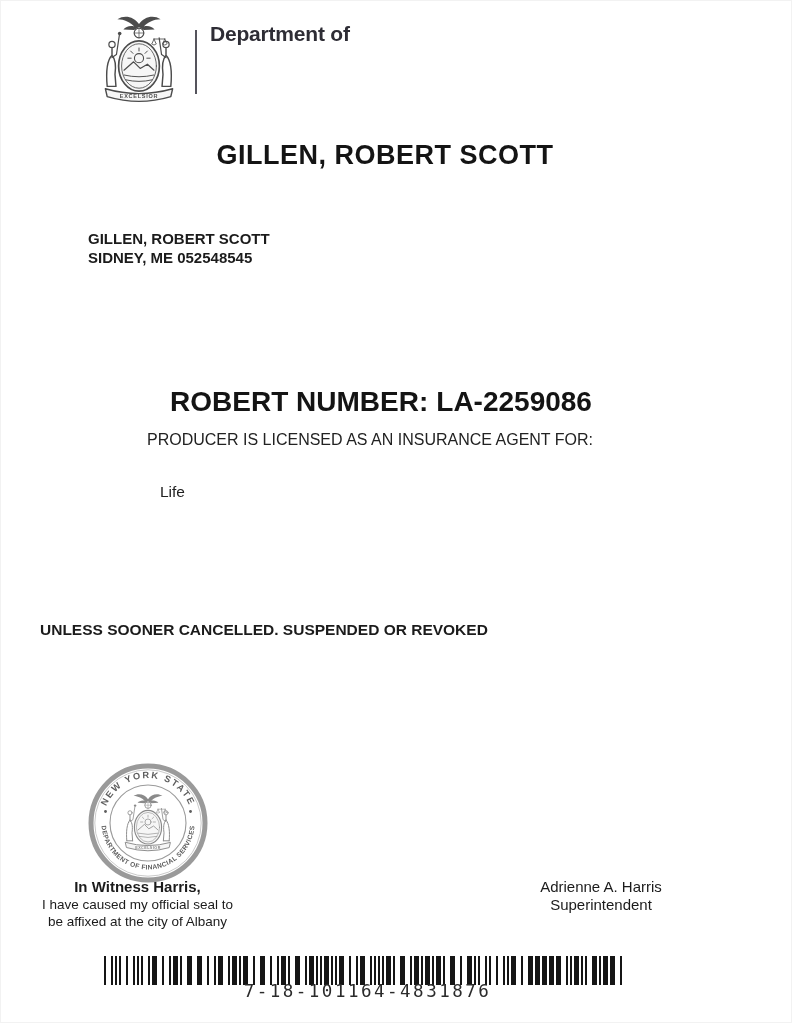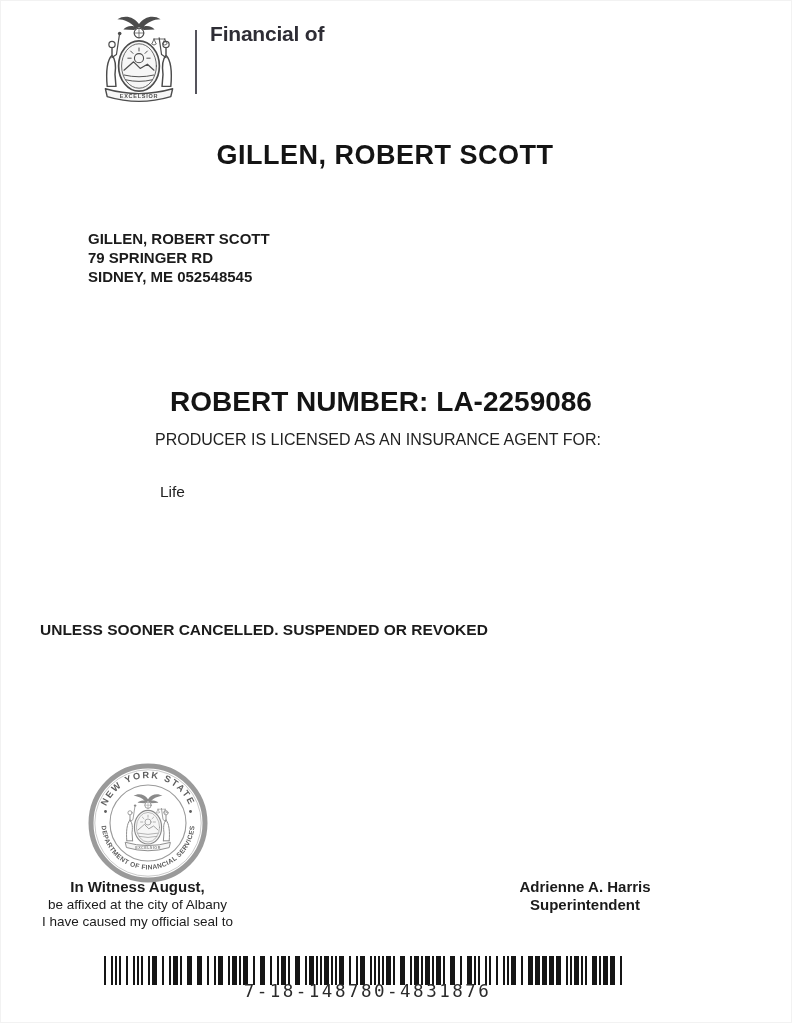--- a/index.html
+++ b/index.html
@@ -104,7 +104,7 @@
     </svg>
     <div class="logo-divider"></div>
     <div class="agency">
-      <div>Financial of</div>
+      <div>Department of</div>
     </div>
   </div>
 

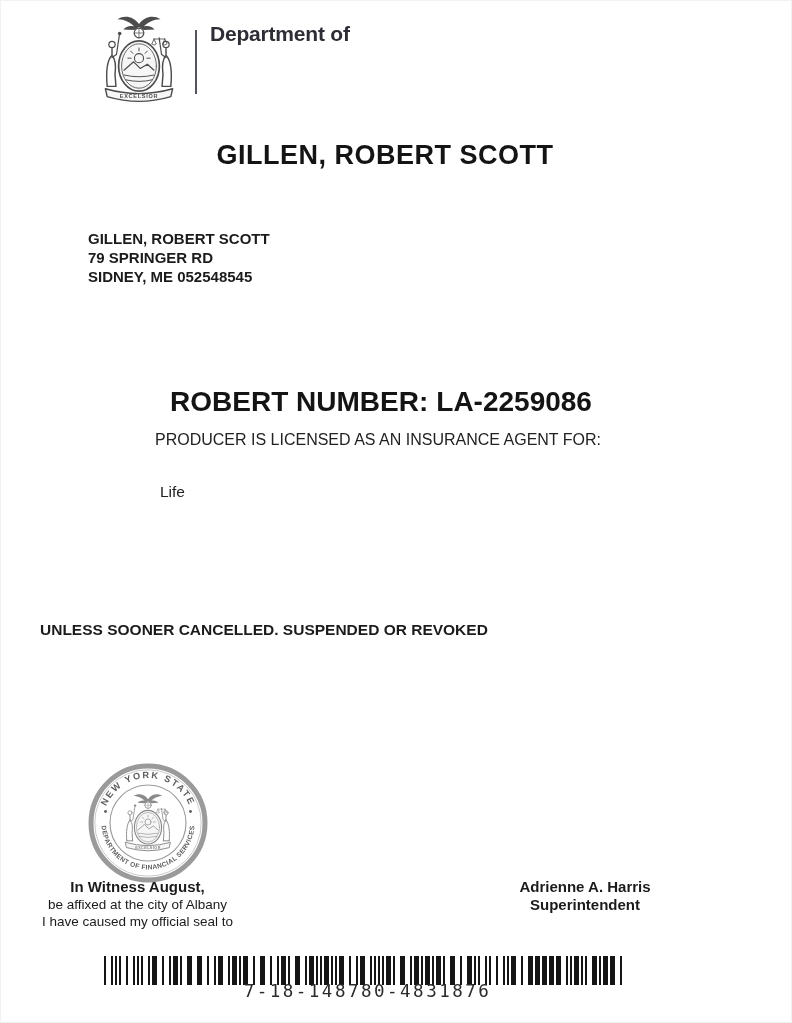--- a/index.html
+++ b/index.html
@@ -112,7 +112,6 @@
 
   <div class="address">
     <div>GILLEN, ROBERT SCOTT</div>
-    <div>79 SPRINGER RD</div>
     <div>SIDNEY, ME 052548545</div>
   </div>
 

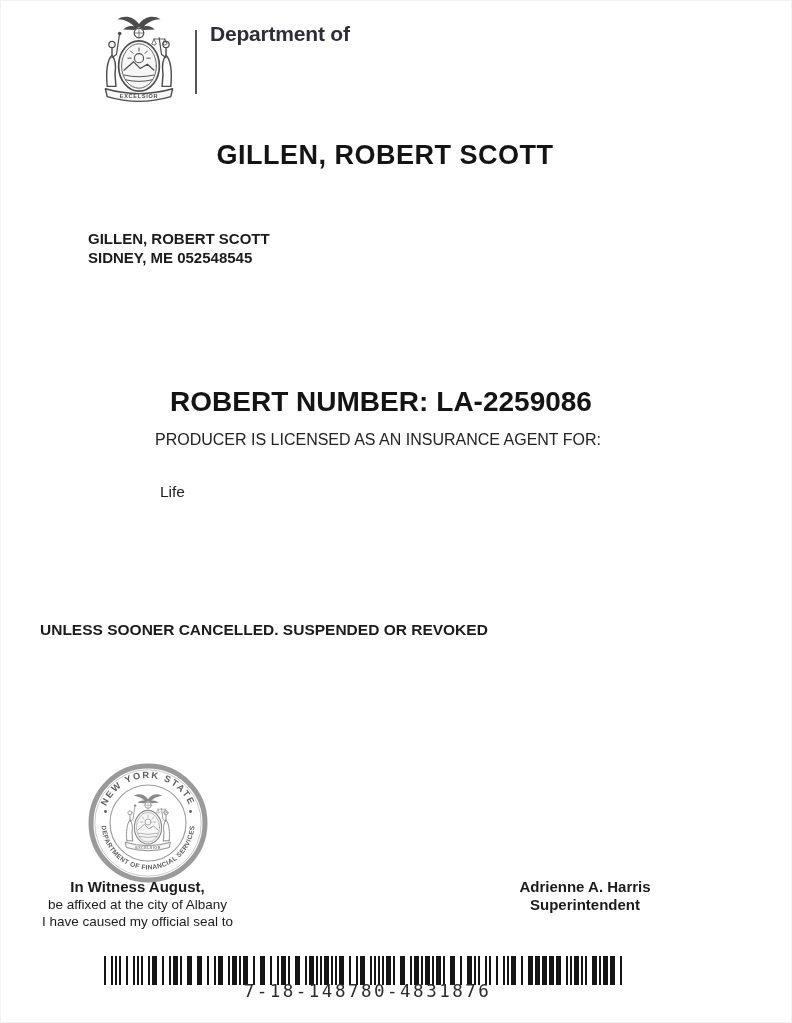--- a/index.html
+++ b/index.html
@@ -28,7 +28,7 @@
   }
   .license-heading .num { margin-left:8px; }
   .authority-line {
-    position:absolute; top:431px; left:8px; width:740px; text-align:center;
+    position:absolute; top:431px; left:0; width:740px; text-align:center;
     font-size:16px; color:#222;
   }
   

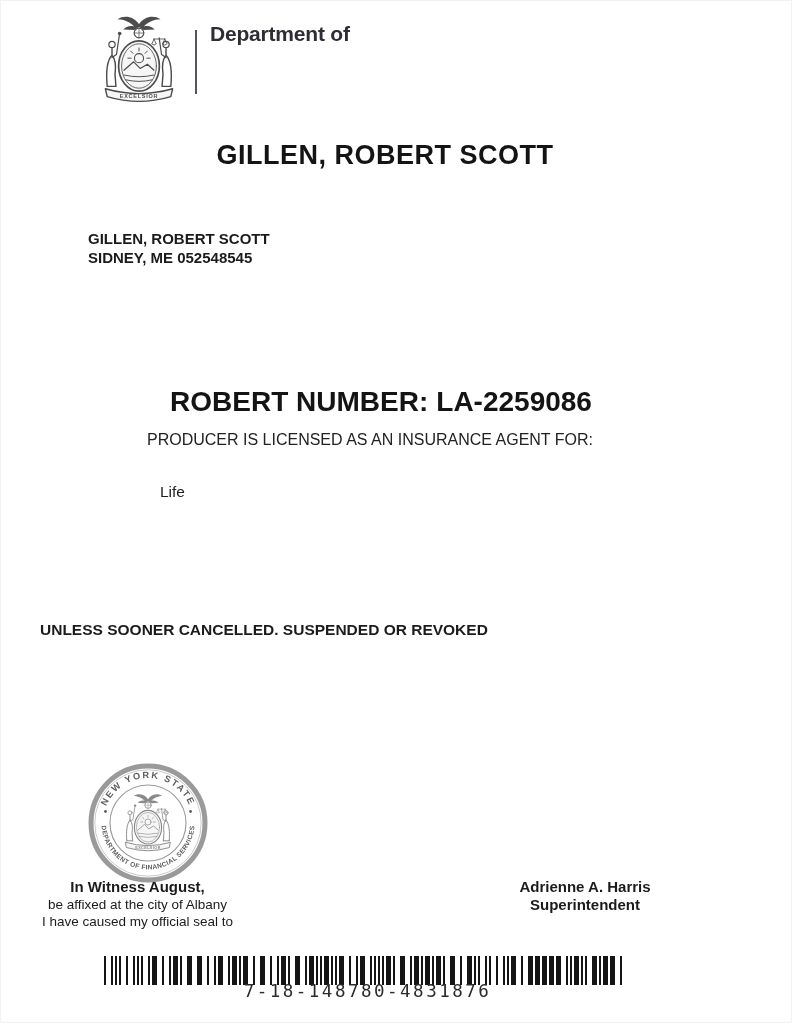--- a/index.html
+++ b/index.html
@@ -149,7 +149,7 @@
   </div>
 
   <div class="witness">
-    <div class="w1">In Witness August,</div>
+    <div class="w1">In Witness Harris,</div>
     <div class="w2">be affixed at the city of Albany</div>
     <div class="w2">I have caused my official seal to</div>
   </div>

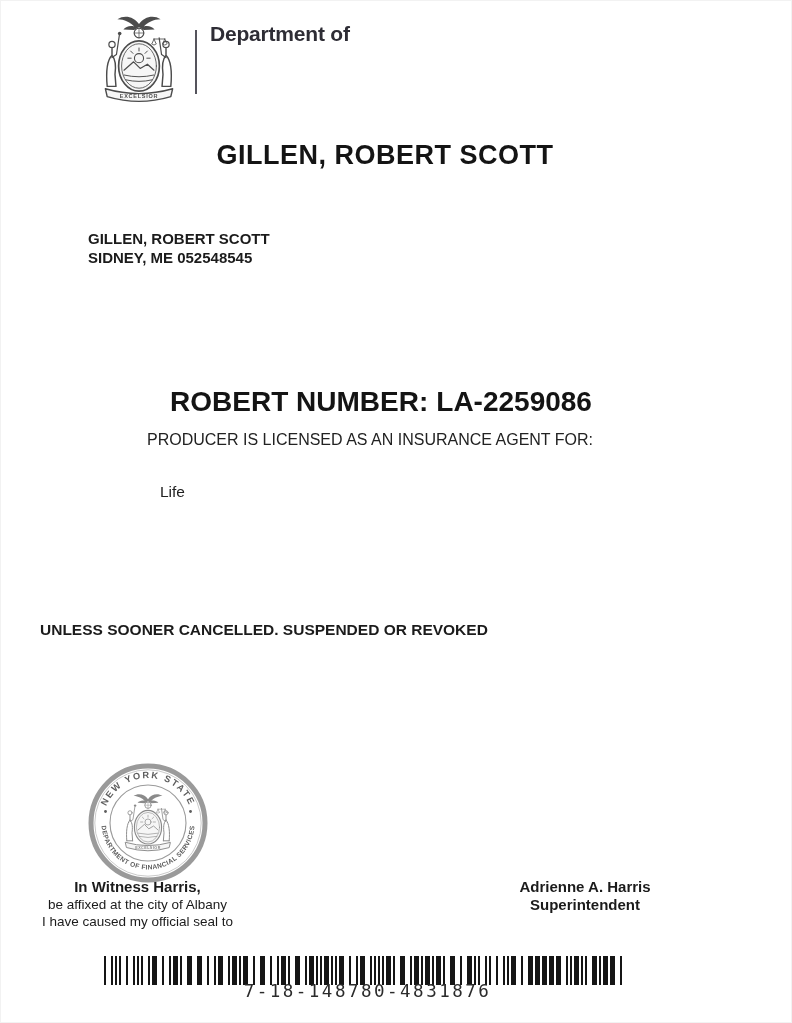--- a/index.html
+++ b/index.html
@@ -46,8 +46,8 @@
   .witness .w1 { font-size:15px; font-weight:bold; margin-bottom:2px; }
   .witness .w2 { font-size:13.5px; line-height:16.5px; }
   
-  .signature { position:absolute; left:465px; top:878px; width:240px; text-align:center;
-    font-size:15px; font-weight:bold; line-height:18px; }
+  .signature { position:absolute; left:481px; top:878px; width:240px; text-align:center;
+    font-size:15px; font-weight:normal; line-height:18px; }
   
   .barcode-bars {
     position:absolute; left:104px; top:956px; width:527px; height:29px;

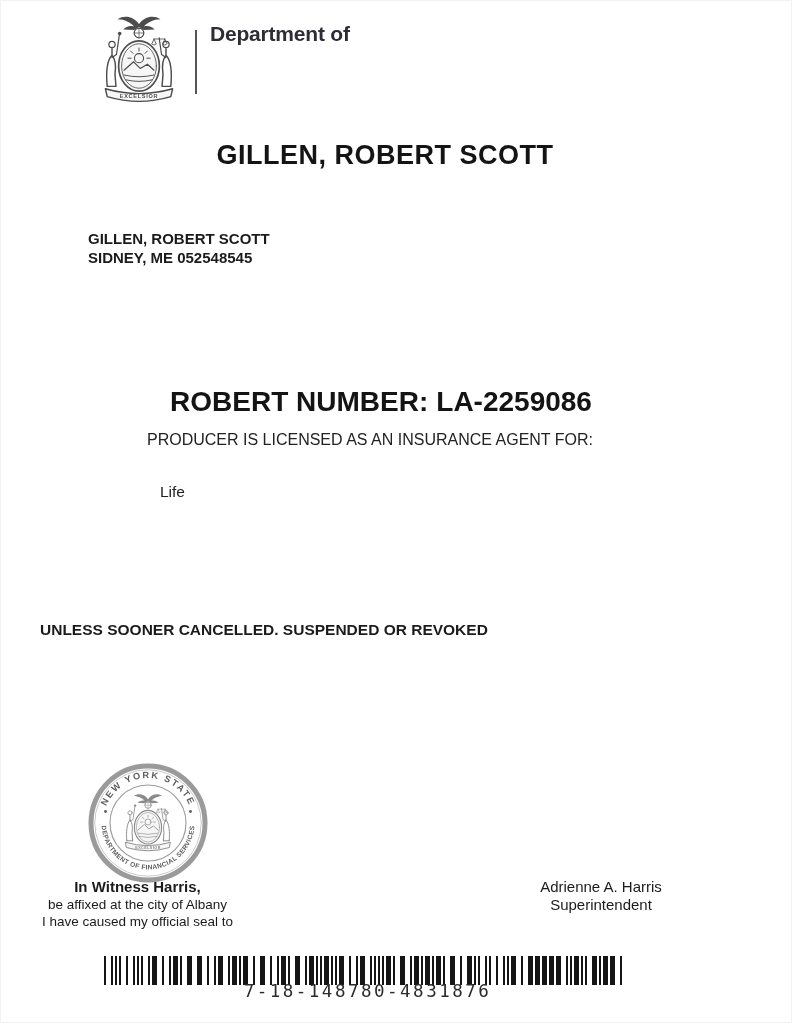--- a/index.html
+++ b/index.html
@@ -150,8 +150,8 @@
 
   <div class="witness">
     <div class="w1">In Witness Harris,</div>
+    <div class="w2">I have caused my official seal to</div>
     <div class="w2">be affixed at the city of Albany</div>
-    <div class="w2">I have caused my official seal to</div>
   </div>
 
   <div class="signature">

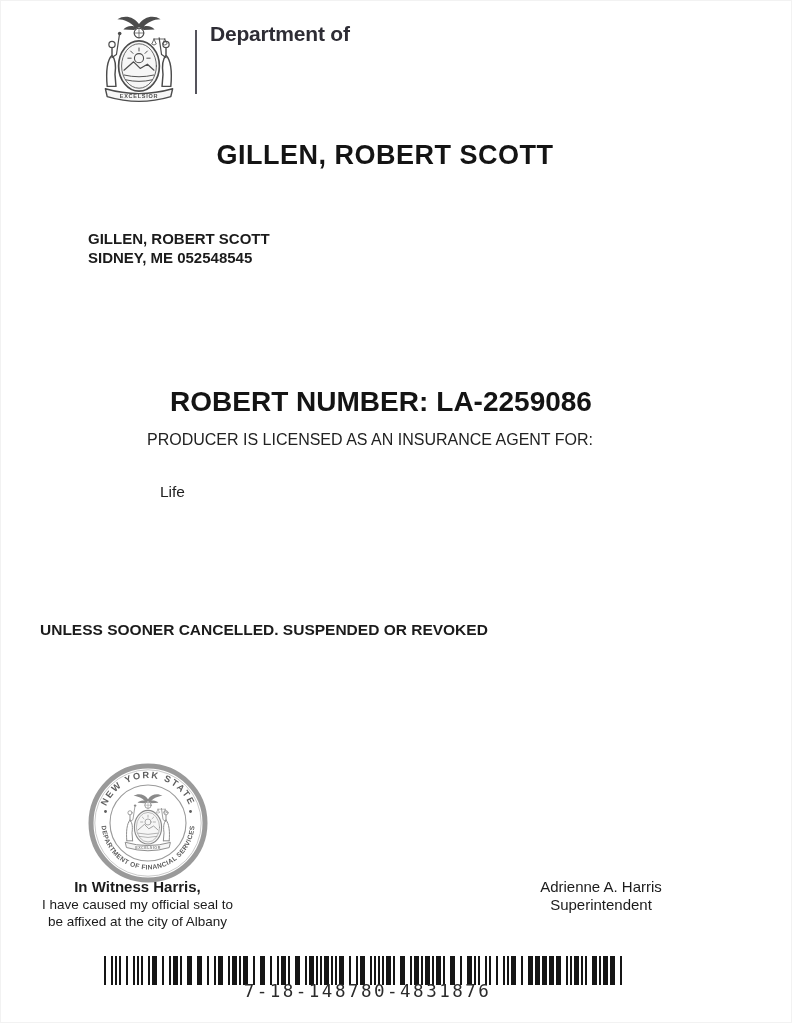--- a/index.html
+++ b/index.html
@@ -160,7 +160,7 @@
   </div>
 
   <div class="barcode-bars"><span style="width:2px;margin-right:5px;background:#151515"></span><span style="width:2px;margin-right:2px;background:#151515"></span><span style="width:2px;margin-right:2px;background:#151515"></span><span style="width:2px;margin-right:5px;background:#151515"></span><span style="width:2px;margin-right:5px;background:#151515"></span><span style="width:2px;margin-right:2px;background:#151515"></span><span style="width:2px;margin-right:2px;background:#151515"></span><span style="width:2px;margin-right:5px;background:#151515"></span><span style="width:2px;margin-right:2px;background:#151515"></span><span style="width:5px;margin-right:5px;background:#151515"></span><span style="width:2px;margin-right:5px;background:#151515"></span><span style="width:2px;margin-right:2px;background:#151515"></span><span style="width:5px;margin-right:2px;background:#151515"></span><span style="width:2px;margin-right:5px;background:#151515"></span><span style="width:5px;margin-right:5px;background:#151515"></span><span style="width:5px;margin-right:5px;background:#151515"></span><span style="width:2px;margin-right:5px;background:#151515"></span><span style="width:2px;margin-right:2px;background:#151515"></span><span style="width:5px;margin-right:5px;background:#151515"></span><span style="width:2px;margin-right:2px;background:#151515"></span><span style="width:5px;margin-right:2px;background:#151515"></span><span style="width:2px;margin-right:2px;background:#151515"></span><span style="width:5px;margin-right:5px;background:#151515"></span><span style="width:2px;margin-right:5px;background:#151515"></span><span style="width:5px;margin-right:5px;background:#151515"></span><span style="width:2px;margin-right:5px;background:#151515"></span><span style="width:2px;margin-right:2px;background:#151515"></span><span style="width:5px;margin-right:2px;background:#151515"></span><span style="width:2px;margin-right:5px;background:#151515"></span><span style="width:5px;margin-right:5px;background:#151515"></span><span style="width:2px;margin-right:2px;background:#151515"></span><span style="width:5px;margin-right:2px;background:#151515"></span><span style="width:2px;margin-right:2px;background:#151515"></span><span style="width:2px;margin-right:2px;background:#151515"></span><span style="width:5px;margin-right:2px;background:#151515"></span><span style="width:2px;margin-right:2px;background:#151515"></span><span style="width:2px;margin-right:2px;background:#151515"></span><span style="width:5px;margin-right:5px;background:#151515"></span><span style="width:2px;margin-right:5px;background:#151515"></span><span style="width:2px;margin-right:2px;background:#151515"></span><span style="width:5px;margin-right:5px;background:#151515"></span><span style="width:2px;margin-right:2px;background:#151515"></span><span style="width:2px;margin-right:2px;background:#151515"></span><span style="width:2px;margin-right:2px;background:#151515"></span><span style="width:2px;margin-right:2px;background:#151515"></span><span style="width:5px;margin-right:2px;background:#151515"></span><span style="width:2px;margin-right:5px;background:#151515"></span><span style="width:5px;margin-right:5px;background:#151515"></span><span style="width:2px;margin-right:2px;background:#151515"></span><span style="width:5px;margin-right:2px;background:#151515"></span><span style="width:2px;margin-right:2px;background:#151515"></span><span style="width:5px;margin-right:2px;background:#151515"></span><span style="width:2px;margin-right:2px;background:#151515"></span><span style="width:5px;margin-right:2px;background:#151515"></span><span style="width:2px;margin-right:5px;background:#151515"></span><span style="width:5px;margin-right:5px;background:#151515"></span><span style="width:2px;margin-right:5px;background:#151515"></span><span style="width:5px;margin-right:2px;background:#151515"></span><span style="width:2px;margin-right:2px;background:#151515"></span><span style="width:2px;margin-right:5px;background:#151515"></span><span style="width:2px;margin-right:2px;background:#151515"></span><span style="width:2px;margin-right:5px;background:#151515"></span><span style="width:2px;margin-right:5px;background:#151515"></span><span style="width:2px;margin-right:2px;background:#151515"></span><span style="width:2px;margin-right:2px;background:#151515"></span><span style="width:5px;margin-right:5px;background:#151515"></span><span style="width:2px;margin-right:5px;background:#151515"></span><span style="width:5px;margin-right:2px;background:#151515"></span><span style="width:5px;margin-right:2px;background:#151515"></span><span style="width:5px;margin-right:2px;background:#151515"></span><span style="width:5px;margin-right:2px;background:#151515"></span><span style="width:5px;margin-right:5px;background:#151515"></span><span style="width:2px;margin-right:2px;background:#151515"></span><span style="width:2px;margin-right:2px;background:#151515"></span><span style="width:5px;margin-right:2px;background:#151515"></span><span style="width:2px;margin-right:2px;background:#151515"></span><span style="width:2px;margin-right:5px;background:#151515"></span><span style="width:5px;margin-right:2px;background:#151515"></span><span style="width:2px;margin-right:2px;background:#151515"></span><span style="width:5px;margin-right:2px;background:#151515"></span><span style="width:5px;margin-right:5px;background:#151515"></span><span style="width:2px;margin-right:2px;background:#151515"></span></div>
-  <div class="barcode-value">7-18-148780-4831876</div>
+  <div class="barcode-value">7-18-101164-4831876</div>
 
 </div>
 

